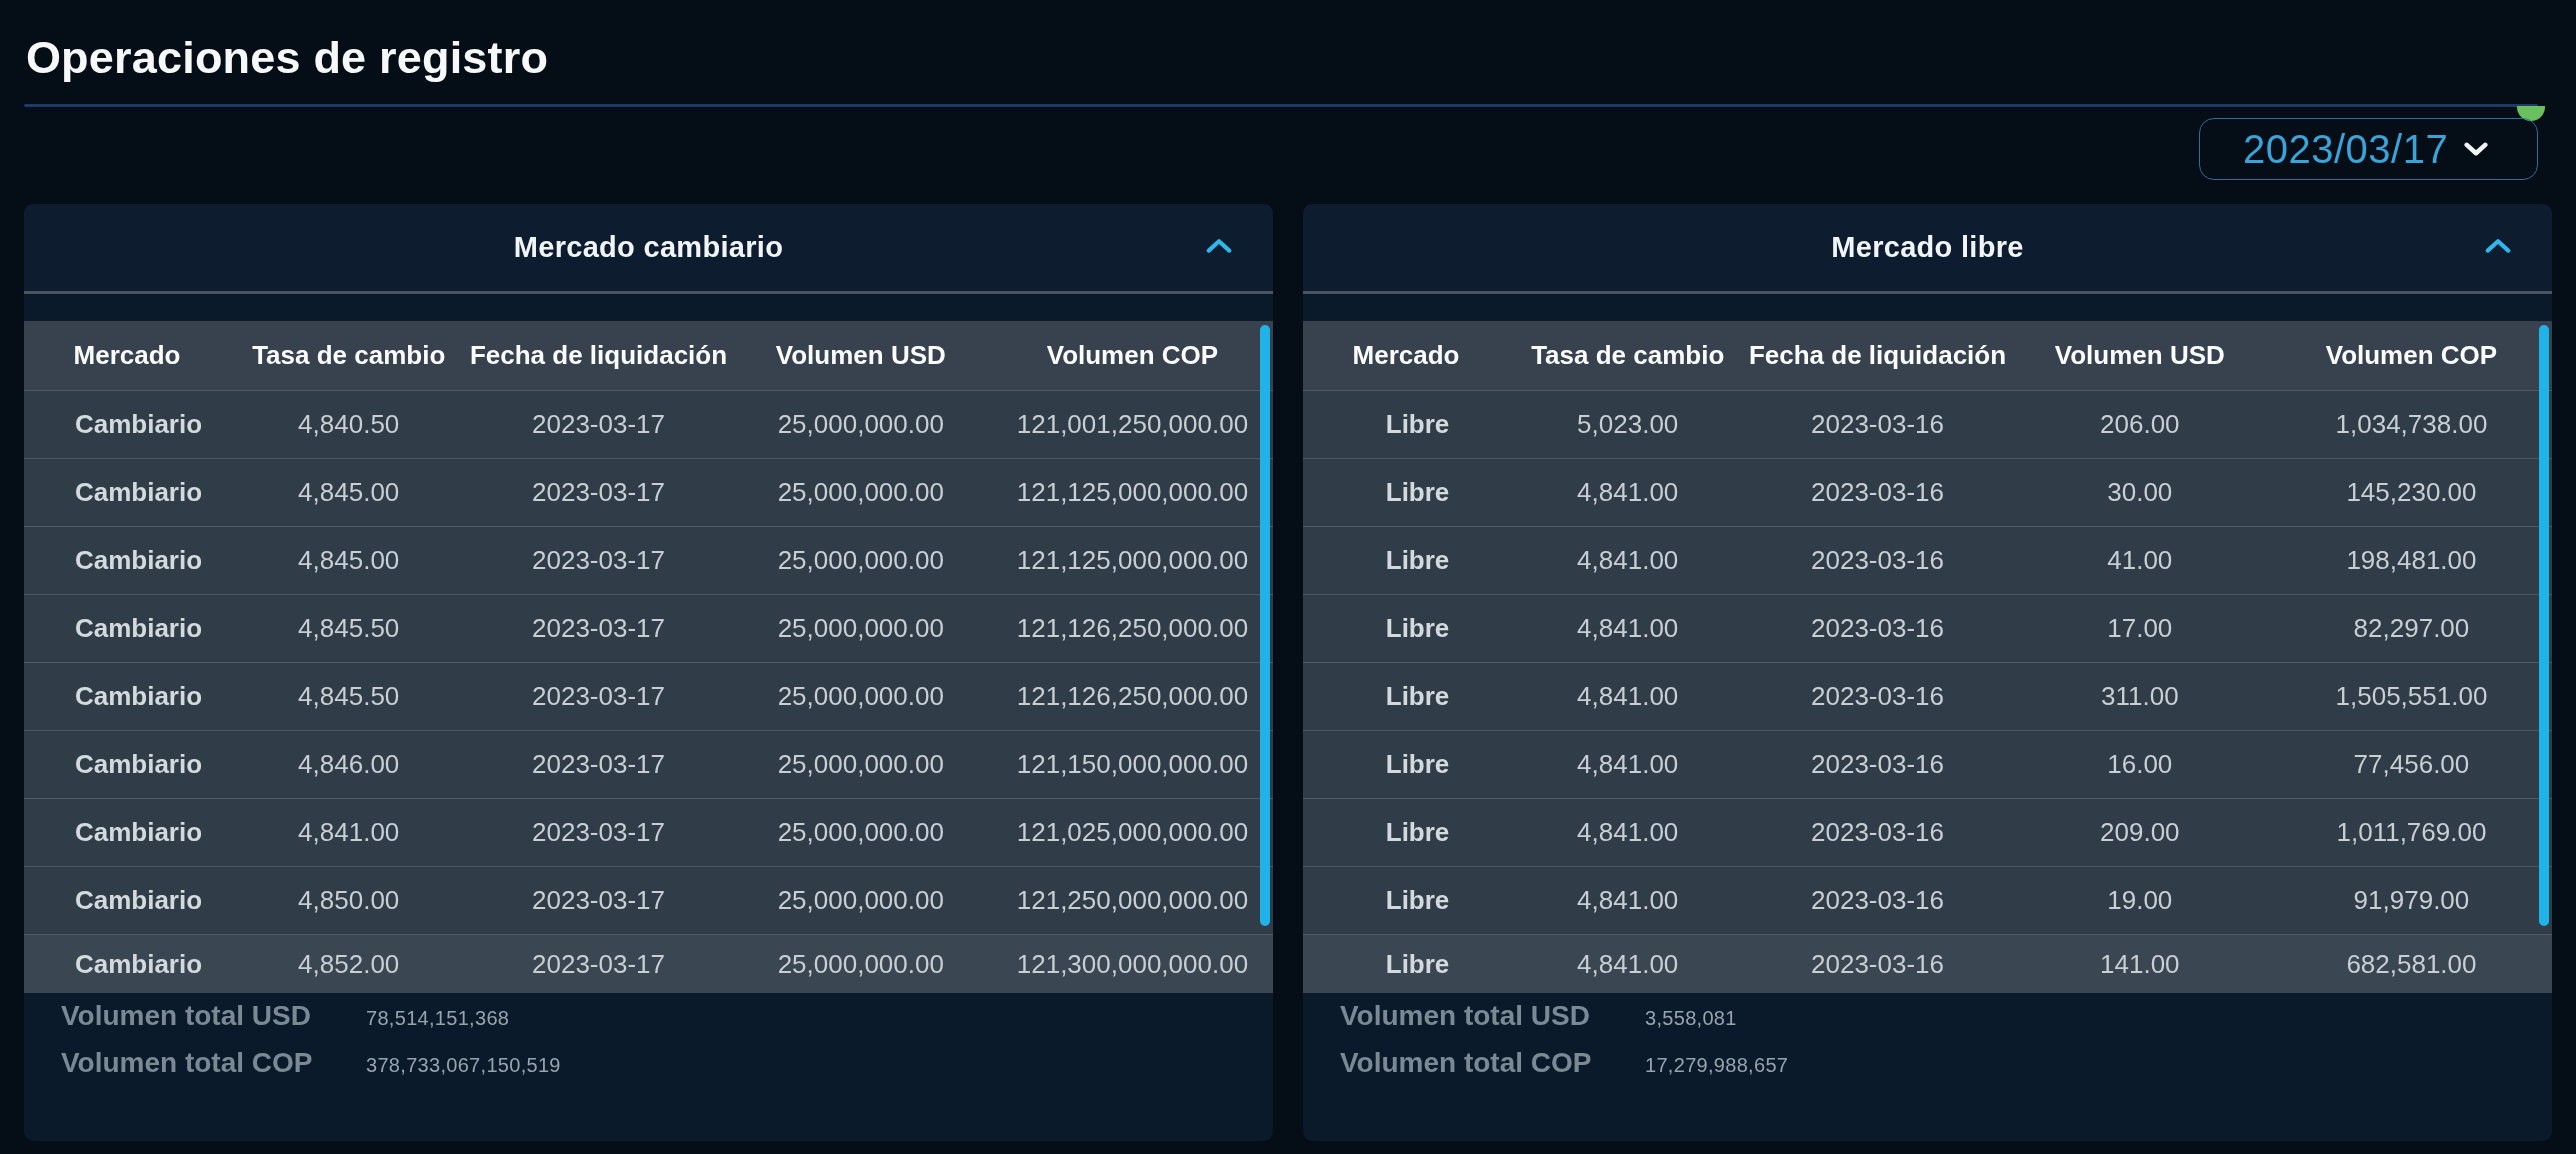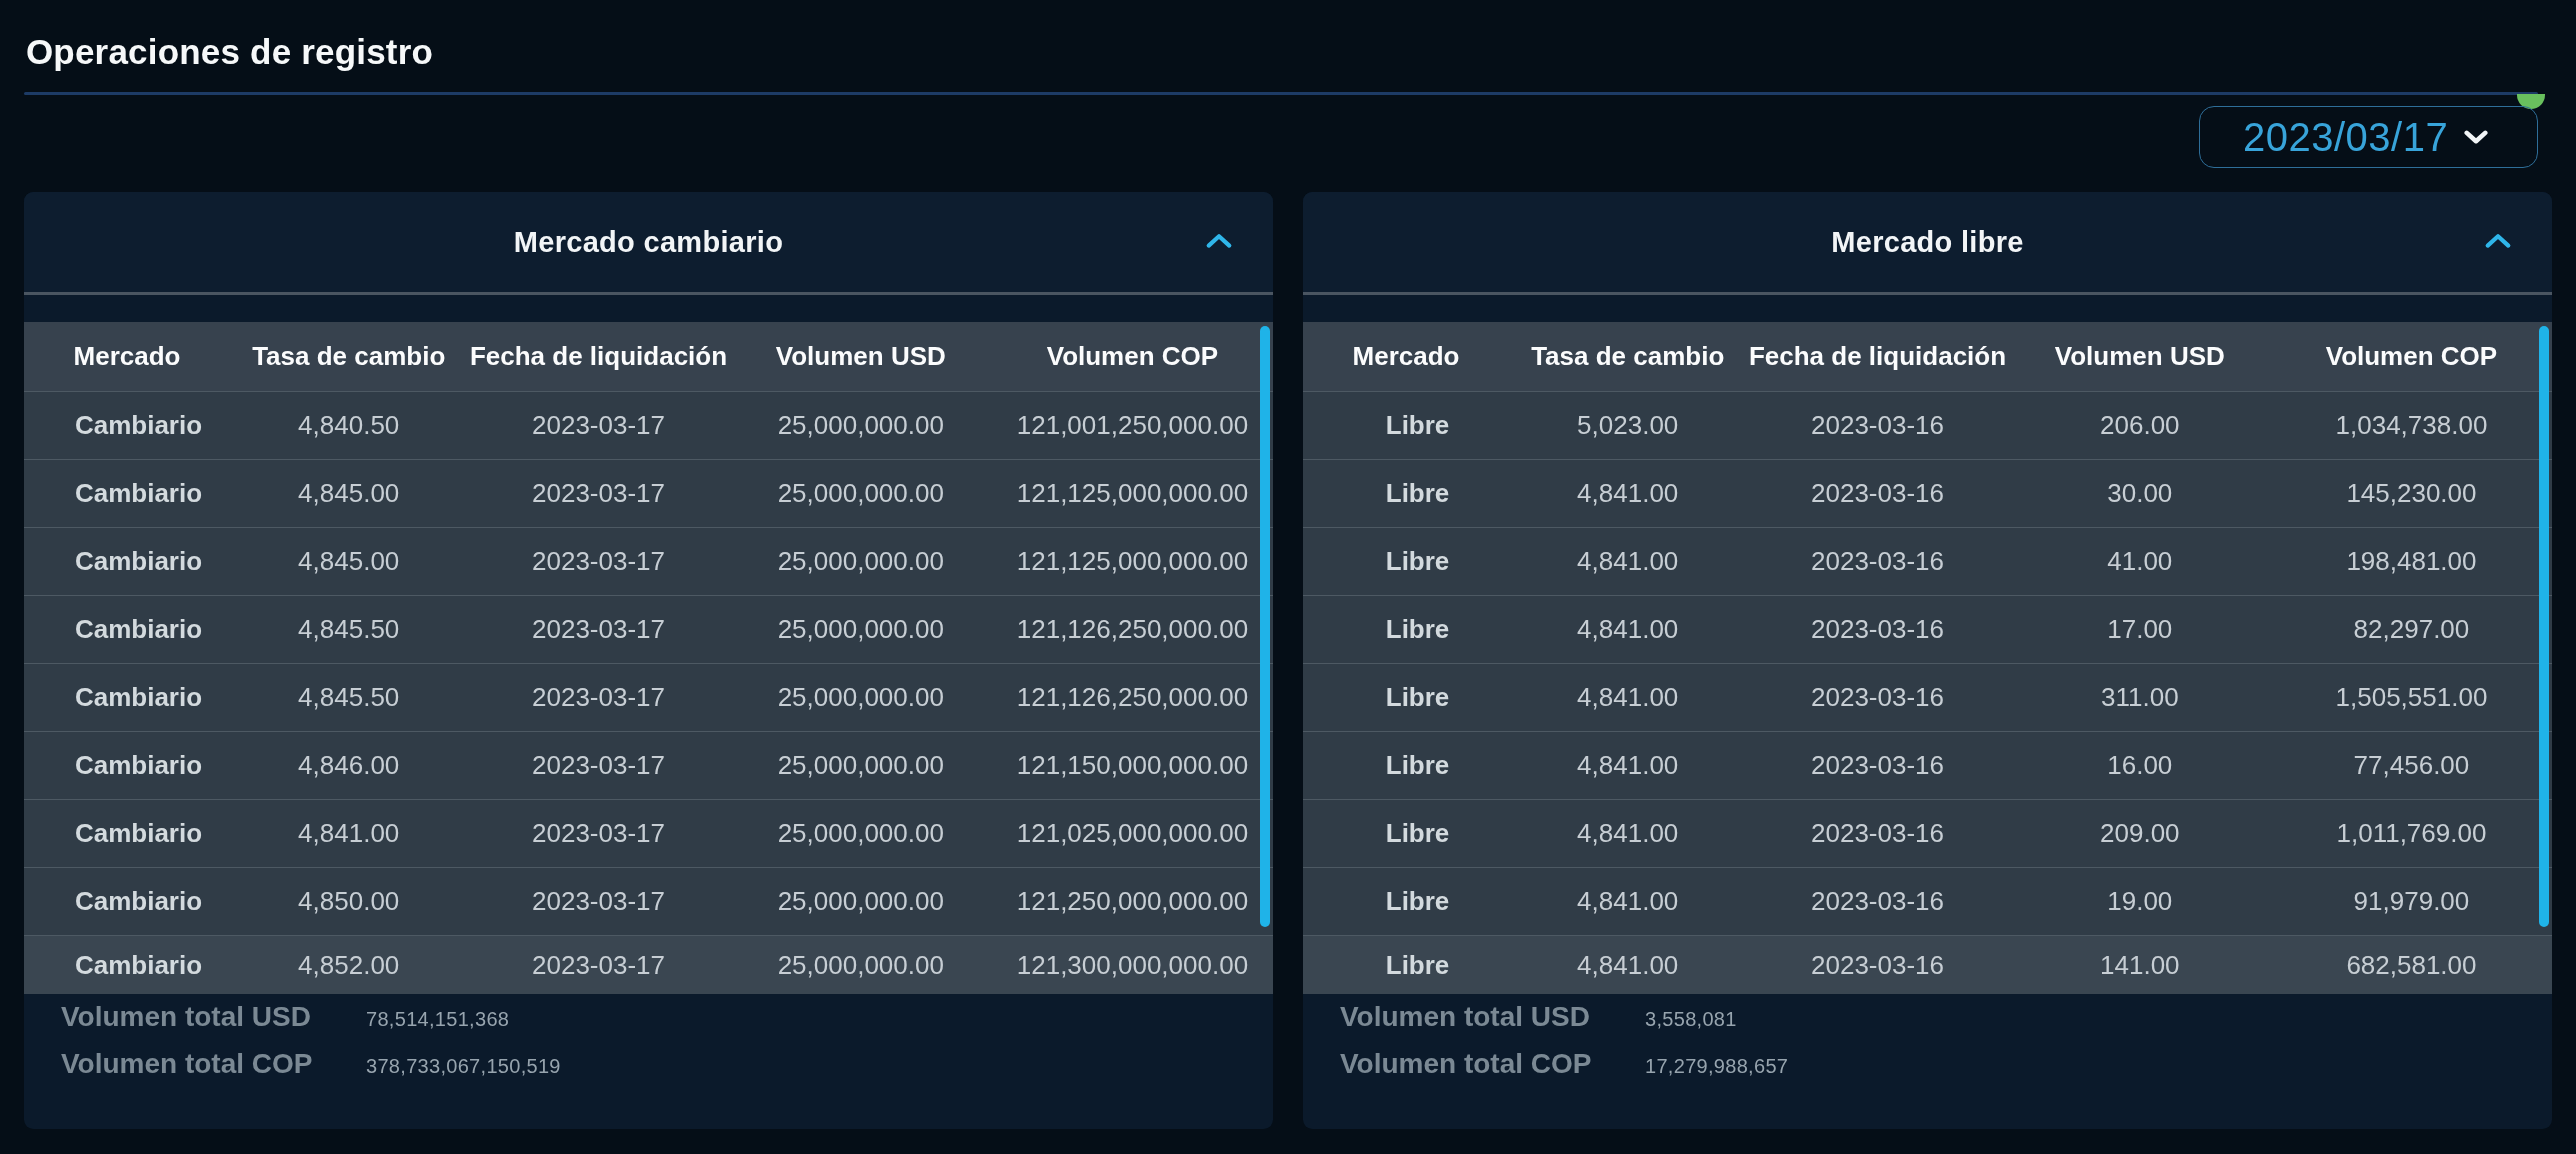--- a/index.html
+++ b/index.html
@@ -14,7 +14,7 @@
   
   .top-header{position:relative;padding:18.7px 38px 0 24px;}
   .page-title{
-    color:#f6f8f9;font-size:35px;font-weight:700;letter-spacing:0.2px;
+    color:#f6f8f9;font-size:45px;font-weight:700;letter-spacing:0.2px;
     margin:0;padding:13px 0 20.6px 1.9px;
   }
   .title-divider{height:2.8px;background:#1d3b66;border-radius:1.9px;position:relative;}

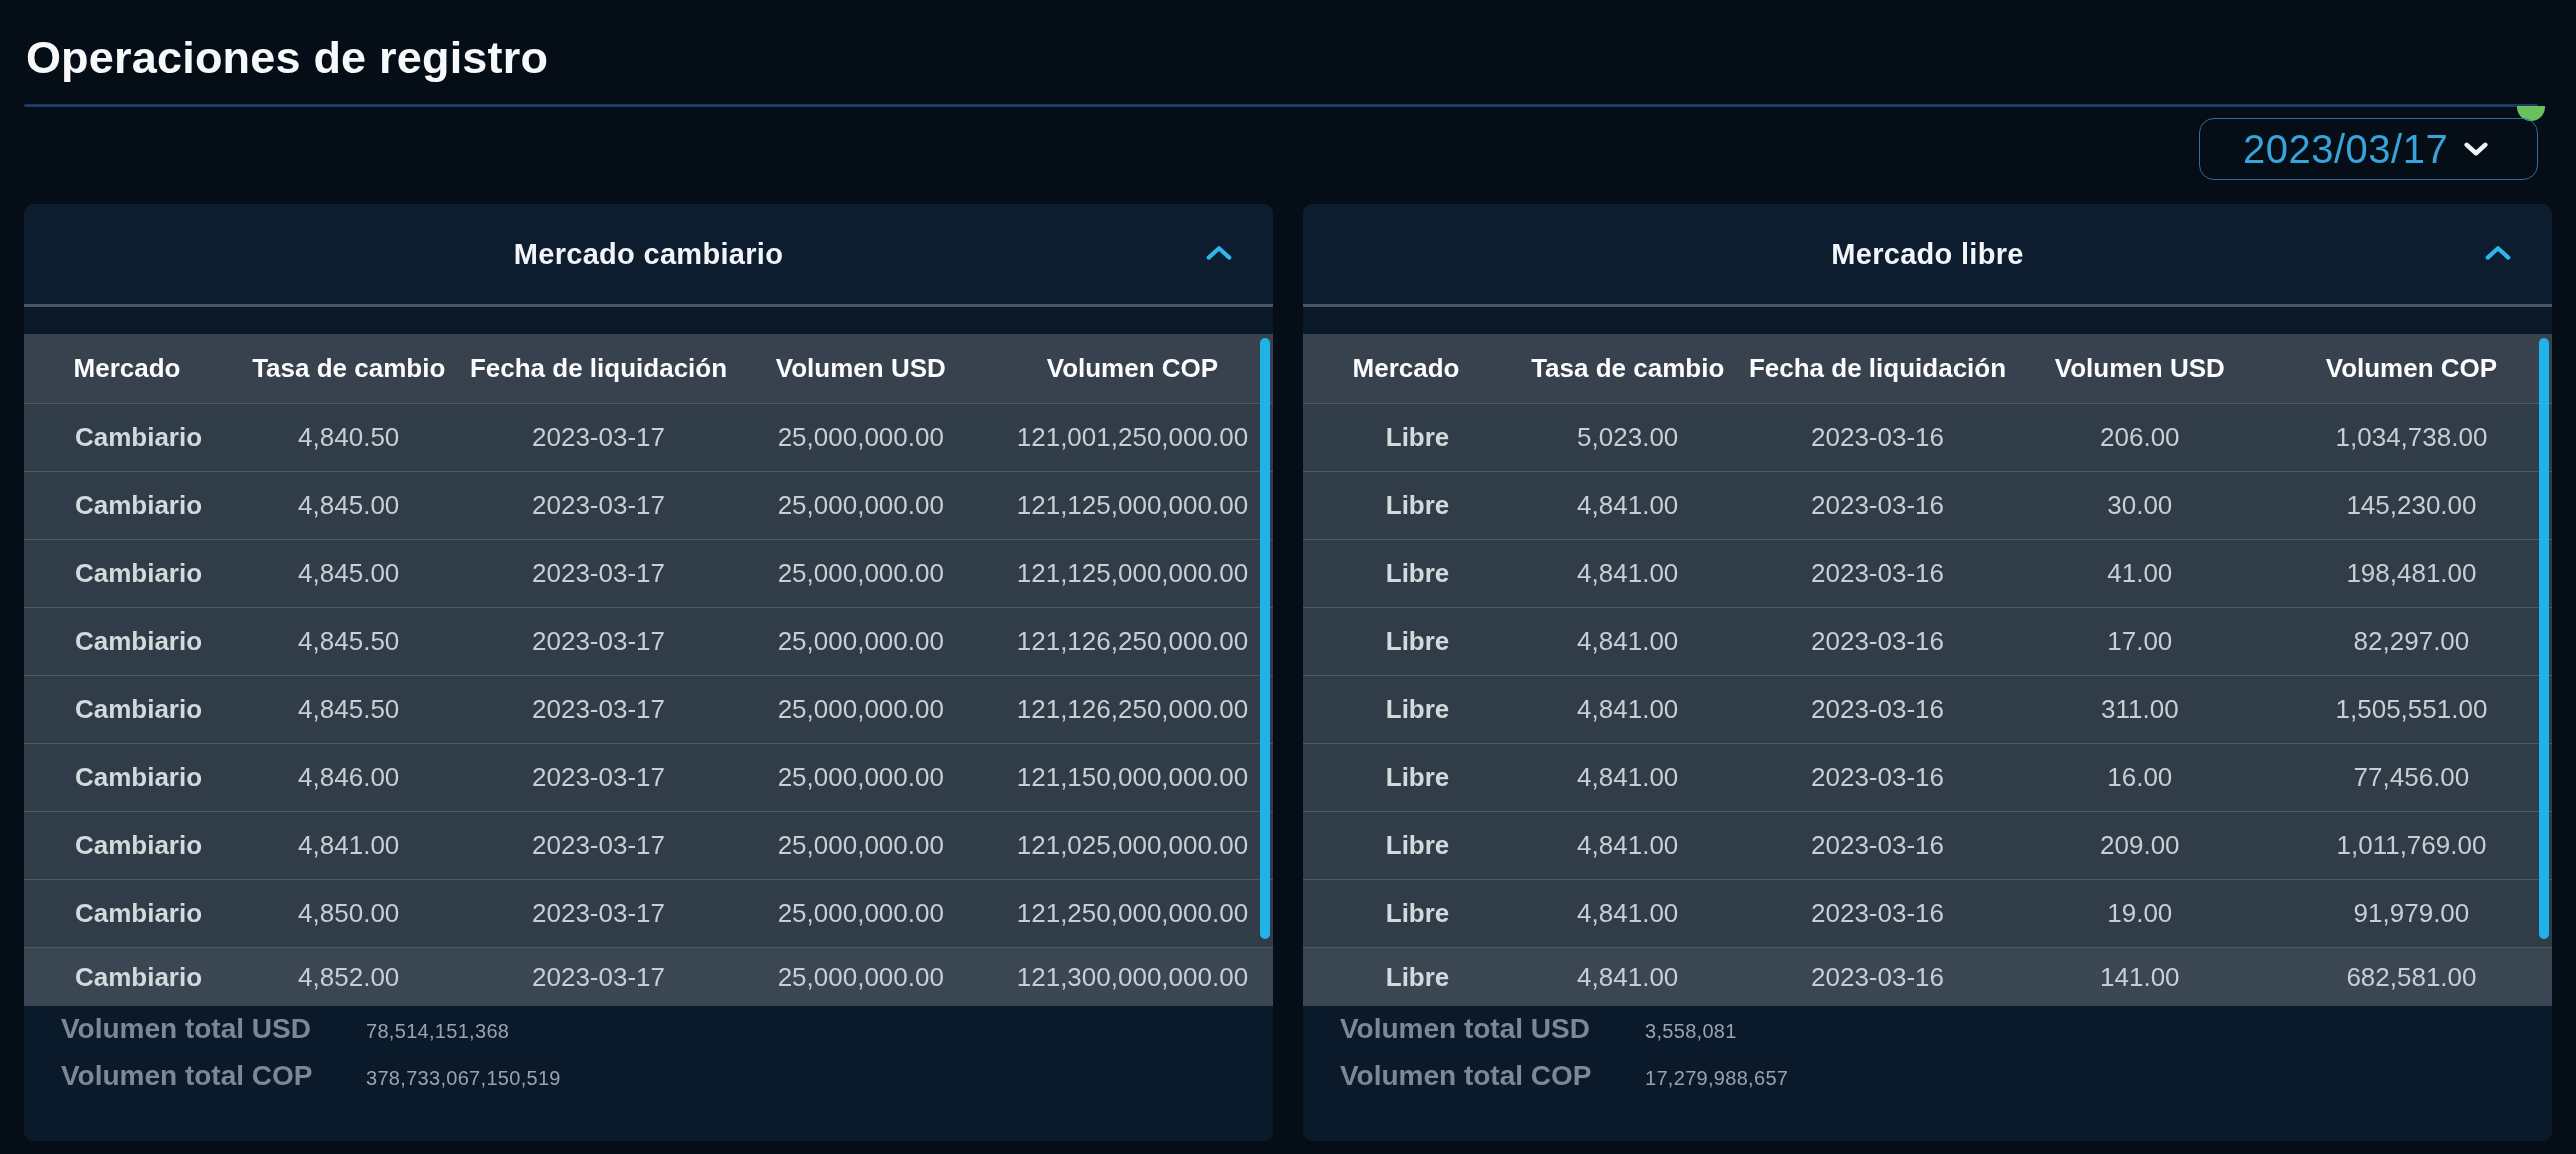--- a/index.html
+++ b/index.html
@@ -42,7 +42,7 @@
     display:flex;flex-direction:column;overflow:hidden;
   }
   .panel-header{
-    height:100px;background:#0d1d2f;position:relative;
+    height:87px;background:#0d1d2f;position:relative;
     display:flex;align-items:center;justify-content:center;flex:0 0 auto;
   }
   .panel-title{color:#f2f5f7;font-size:29px;font-weight:700;letter-spacing:0.3px;}

